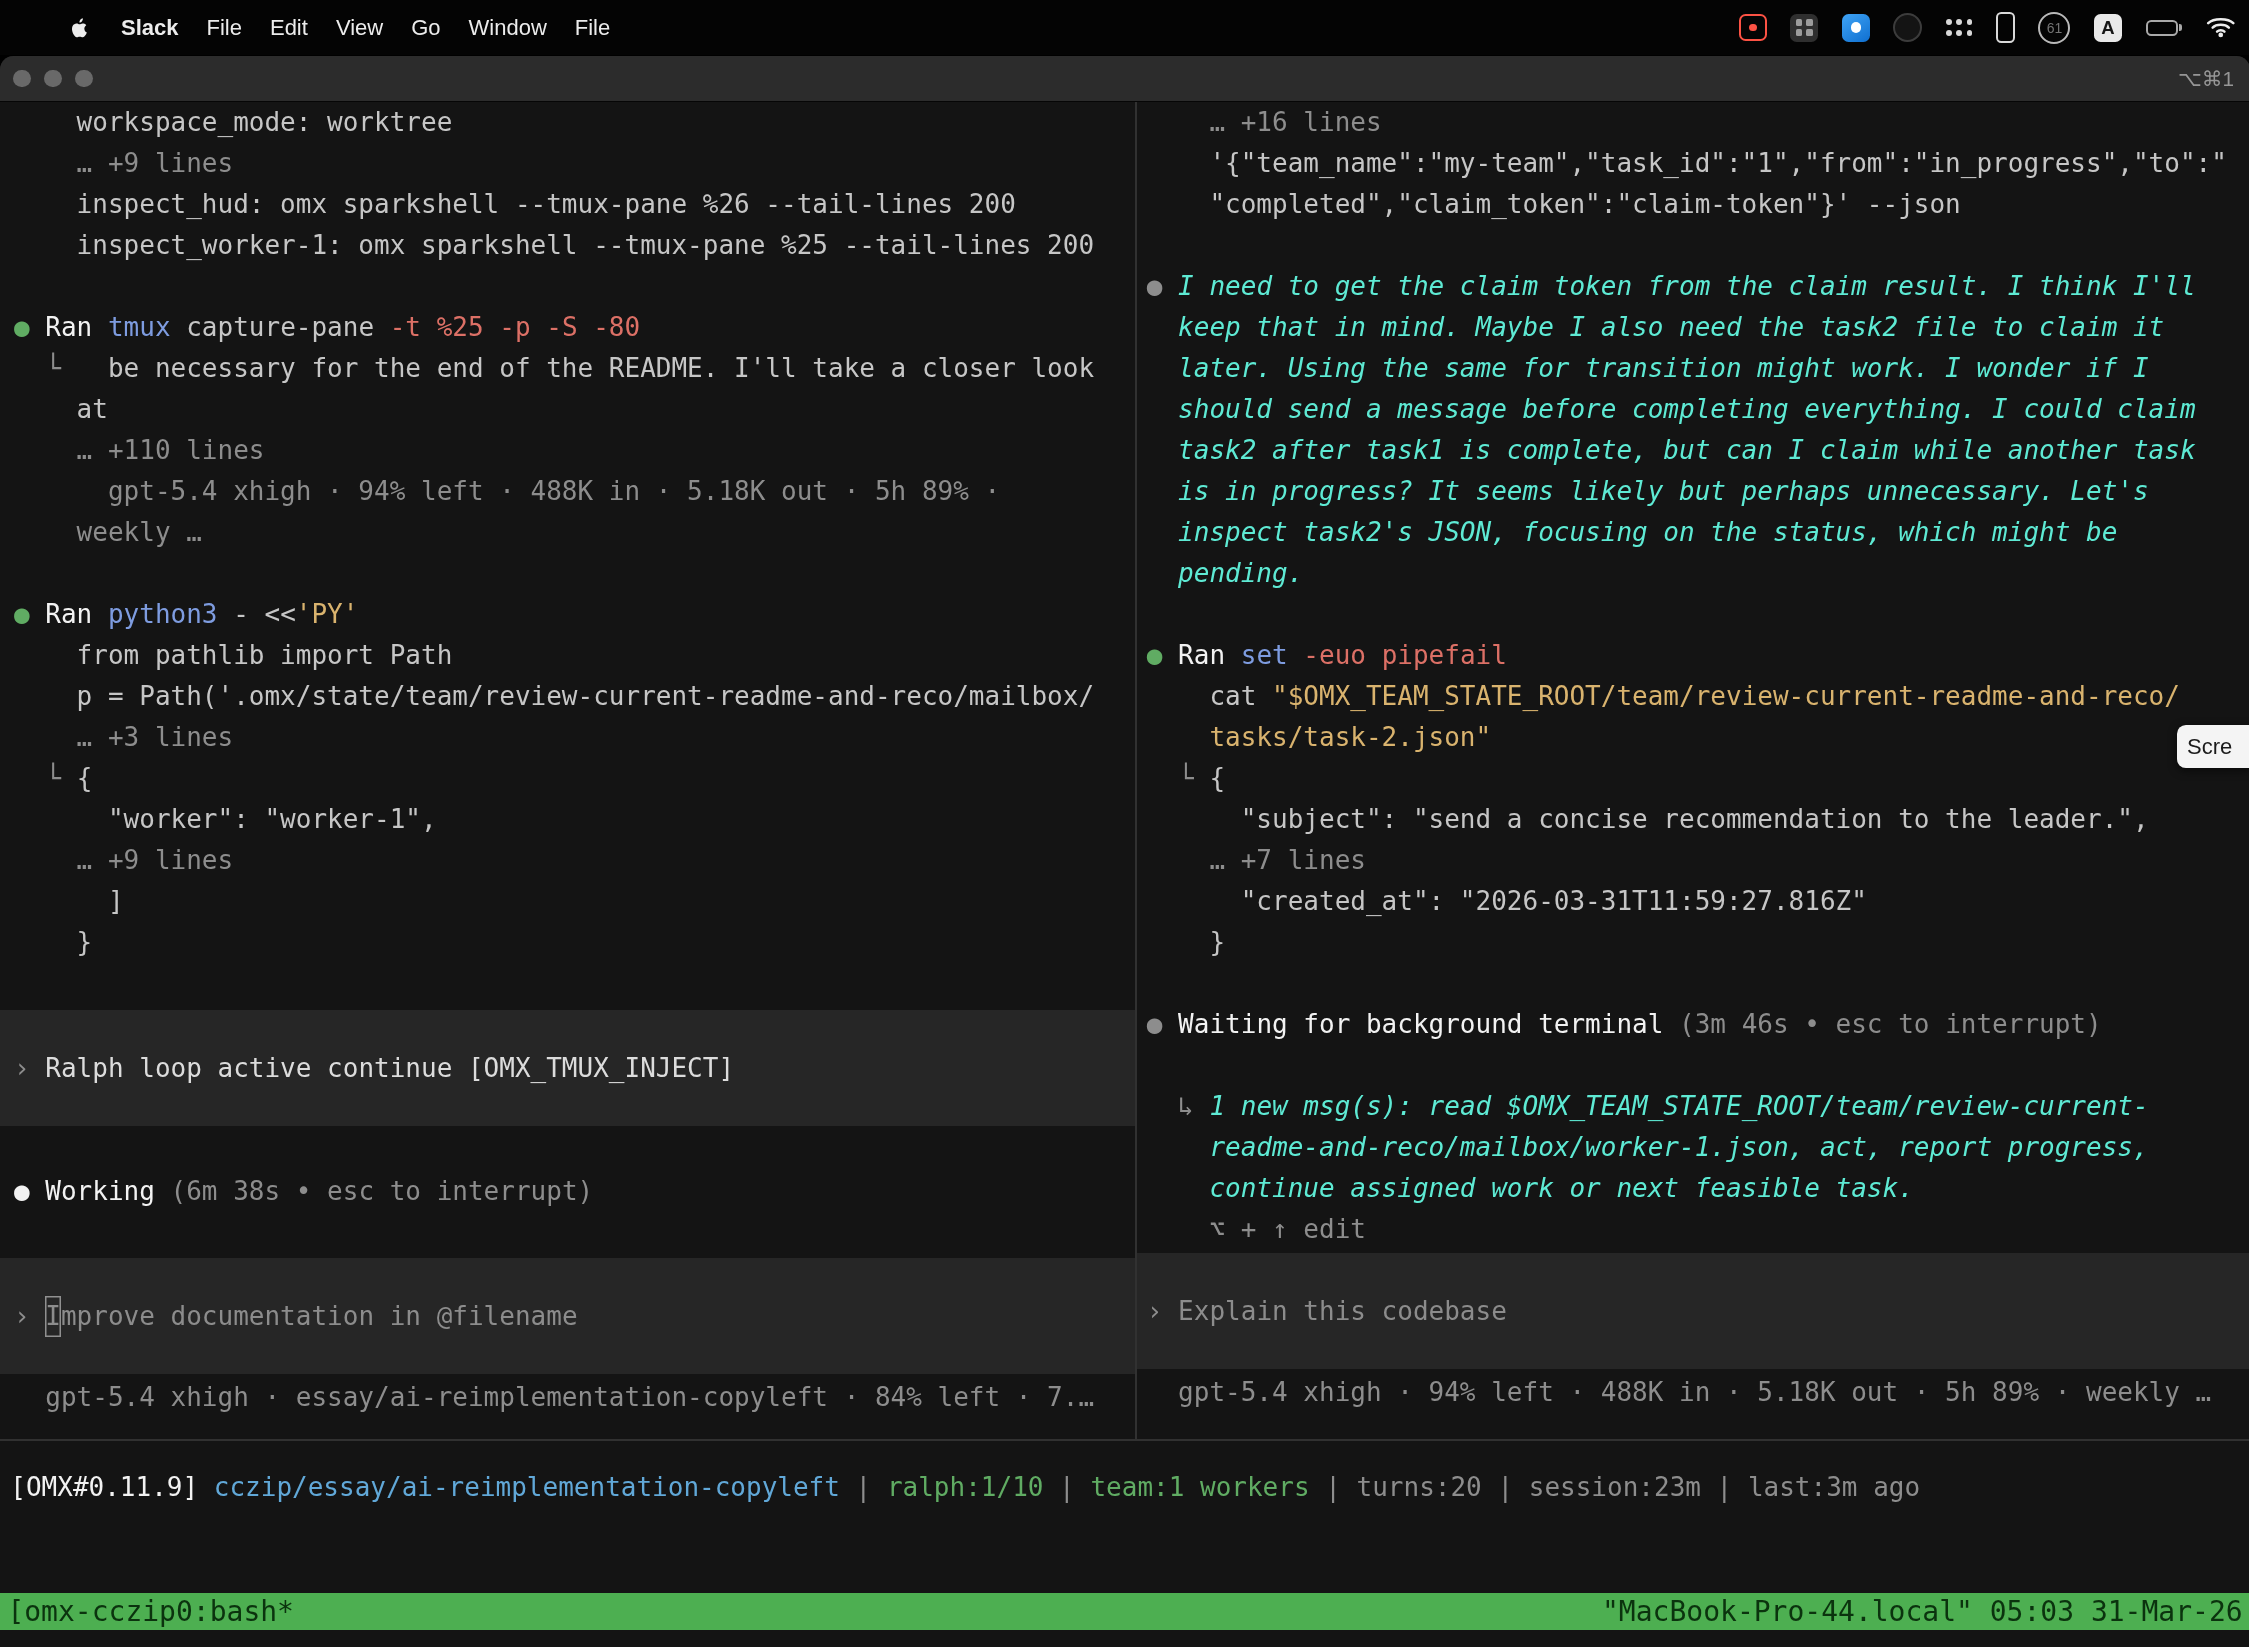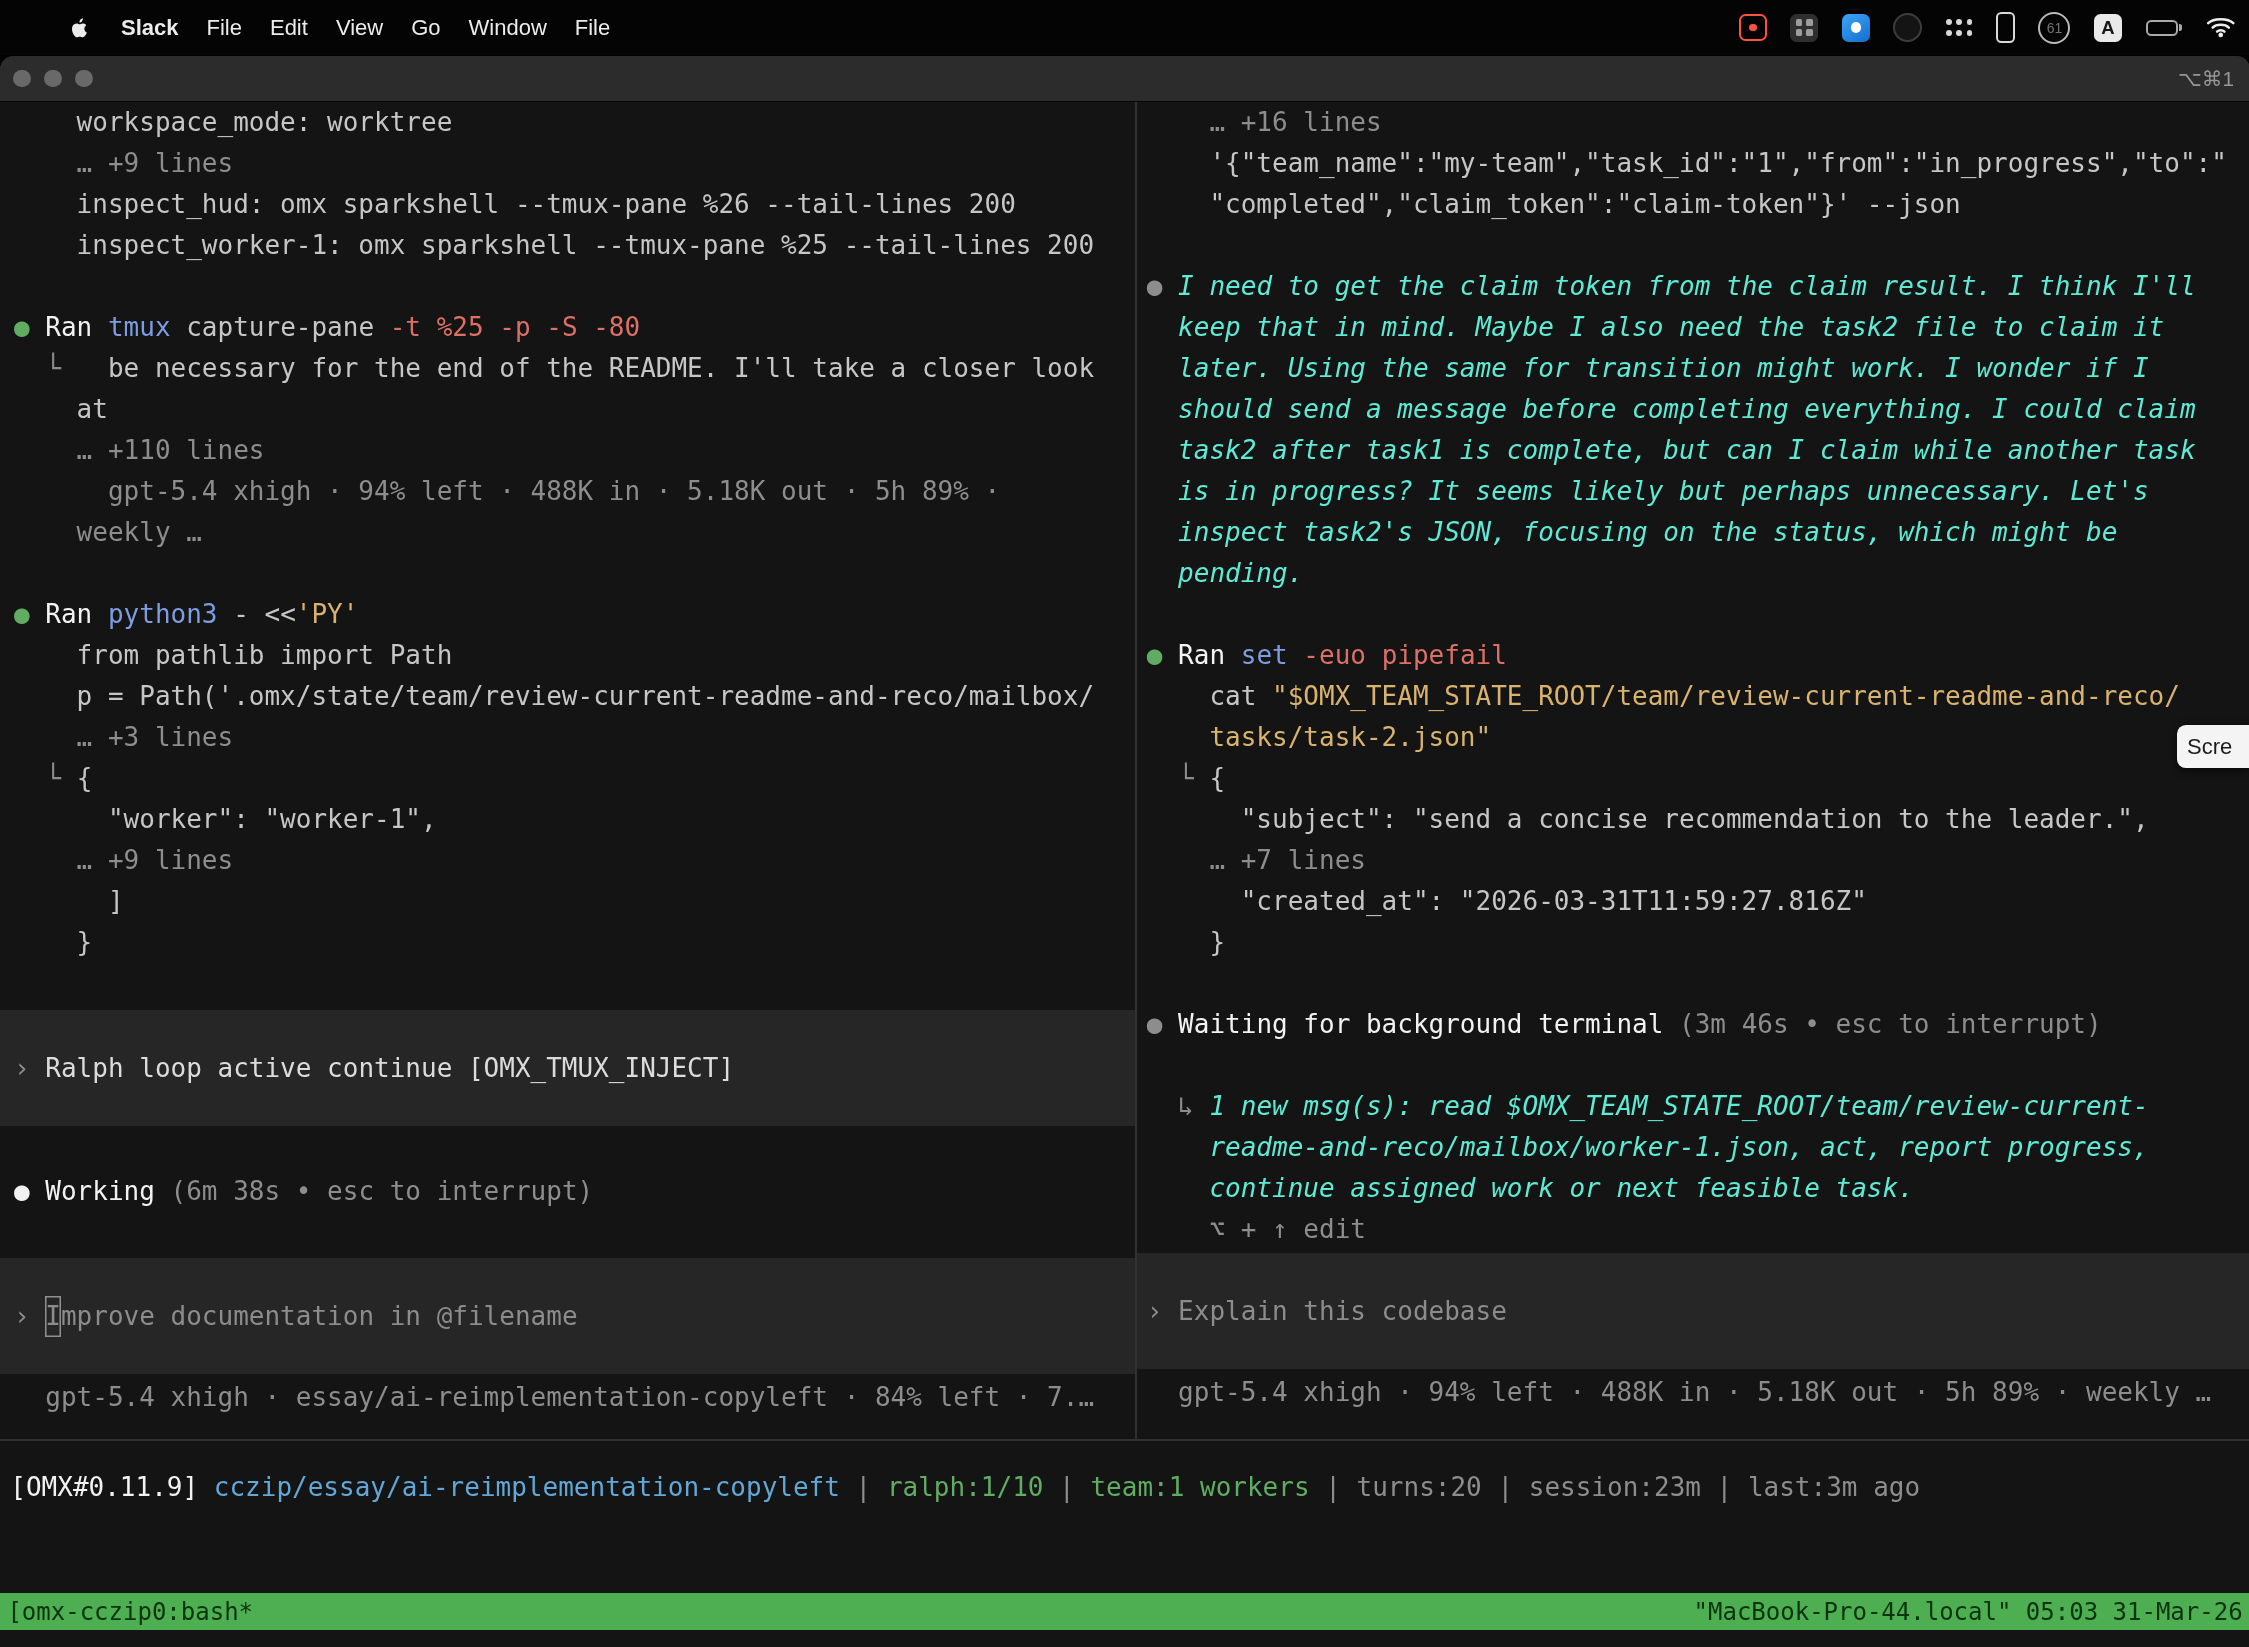--- a/index.html
+++ b/index.html
@@ -74,7 +74,7 @@
 
   .tmuxbar{position:absolute;left:0;right:0;bottom:17.7px;height:37px;background:var(--tmux-green);
            color:var(--tmux-text);display:flex;align-items:center;justify-content:space-between;
-           padding:0 7.4px;font-size:24px;font-family:"DejaVu Sans Mono",monospace;}
+           padding:0 7.4px;font-size:28px;font-family:"DejaVu Sans Mono",monospace;}
 
   .shotpopup{position:absolute;top:669px;right:0;width:63px;height:43px;background:#f4f4f4;
              border-radius:8.9px 0 0 8.9px;color:#1b1b1b;font-size:22px;display:flex;align-items:center;

